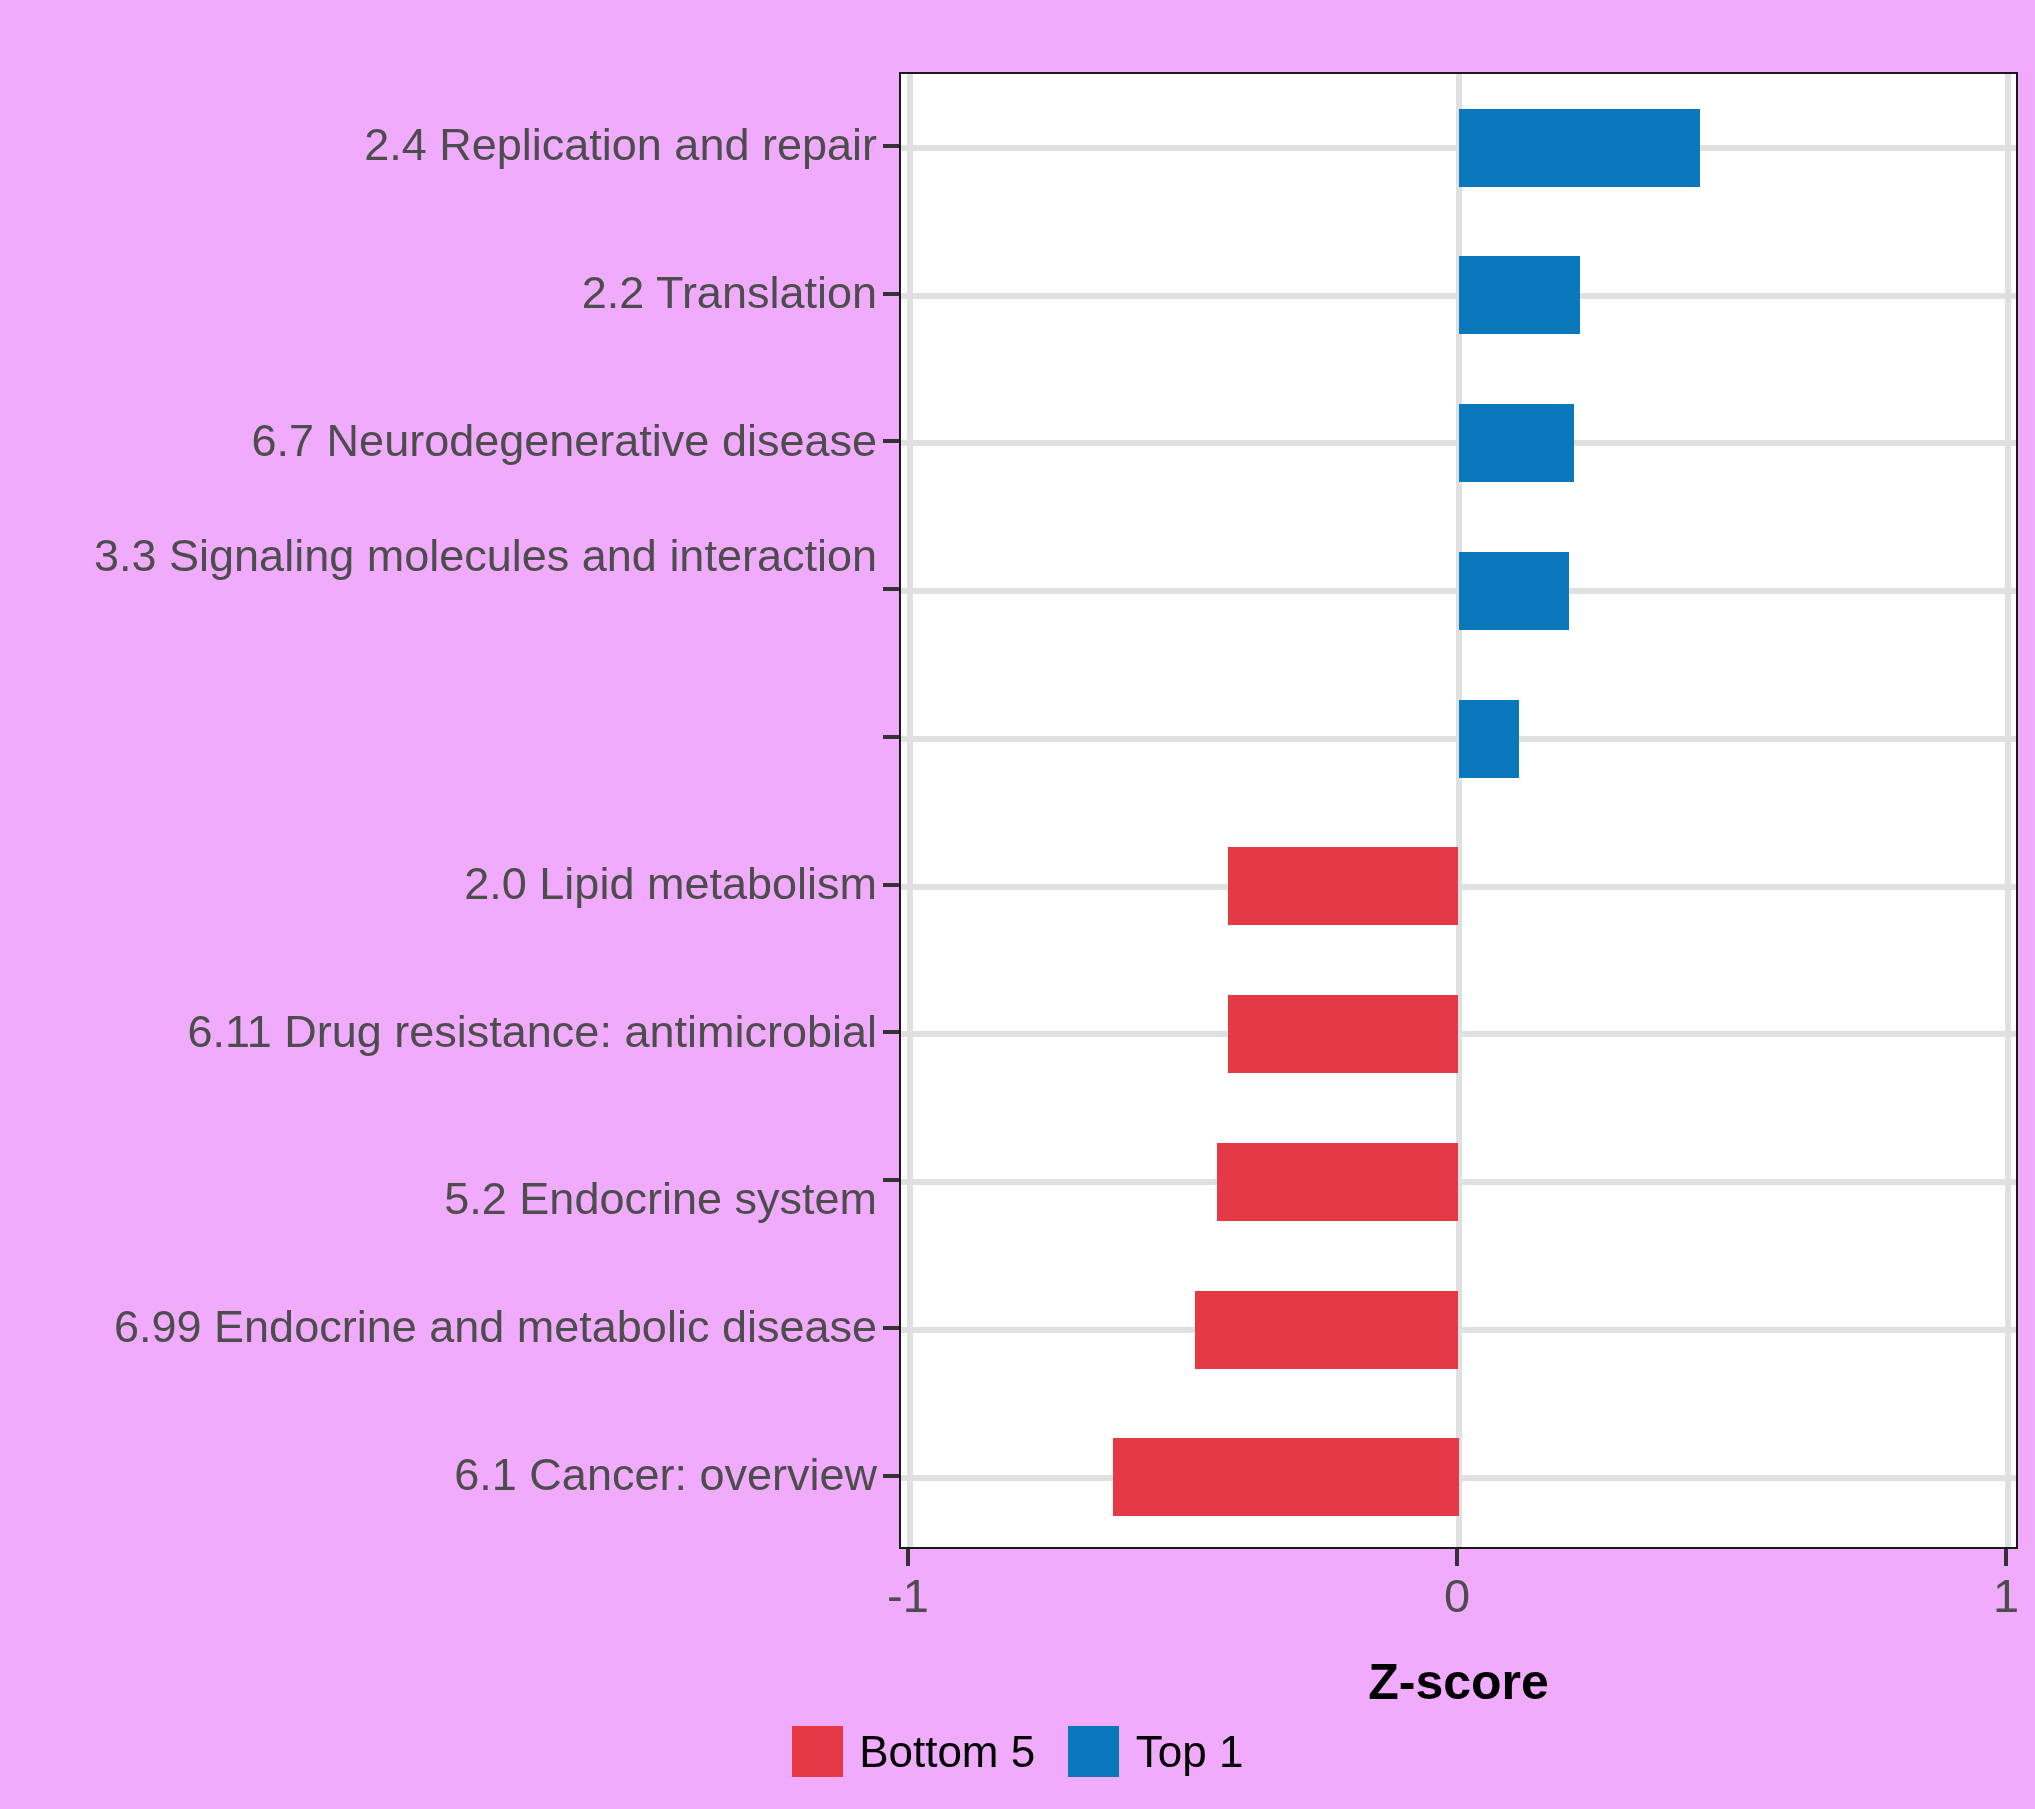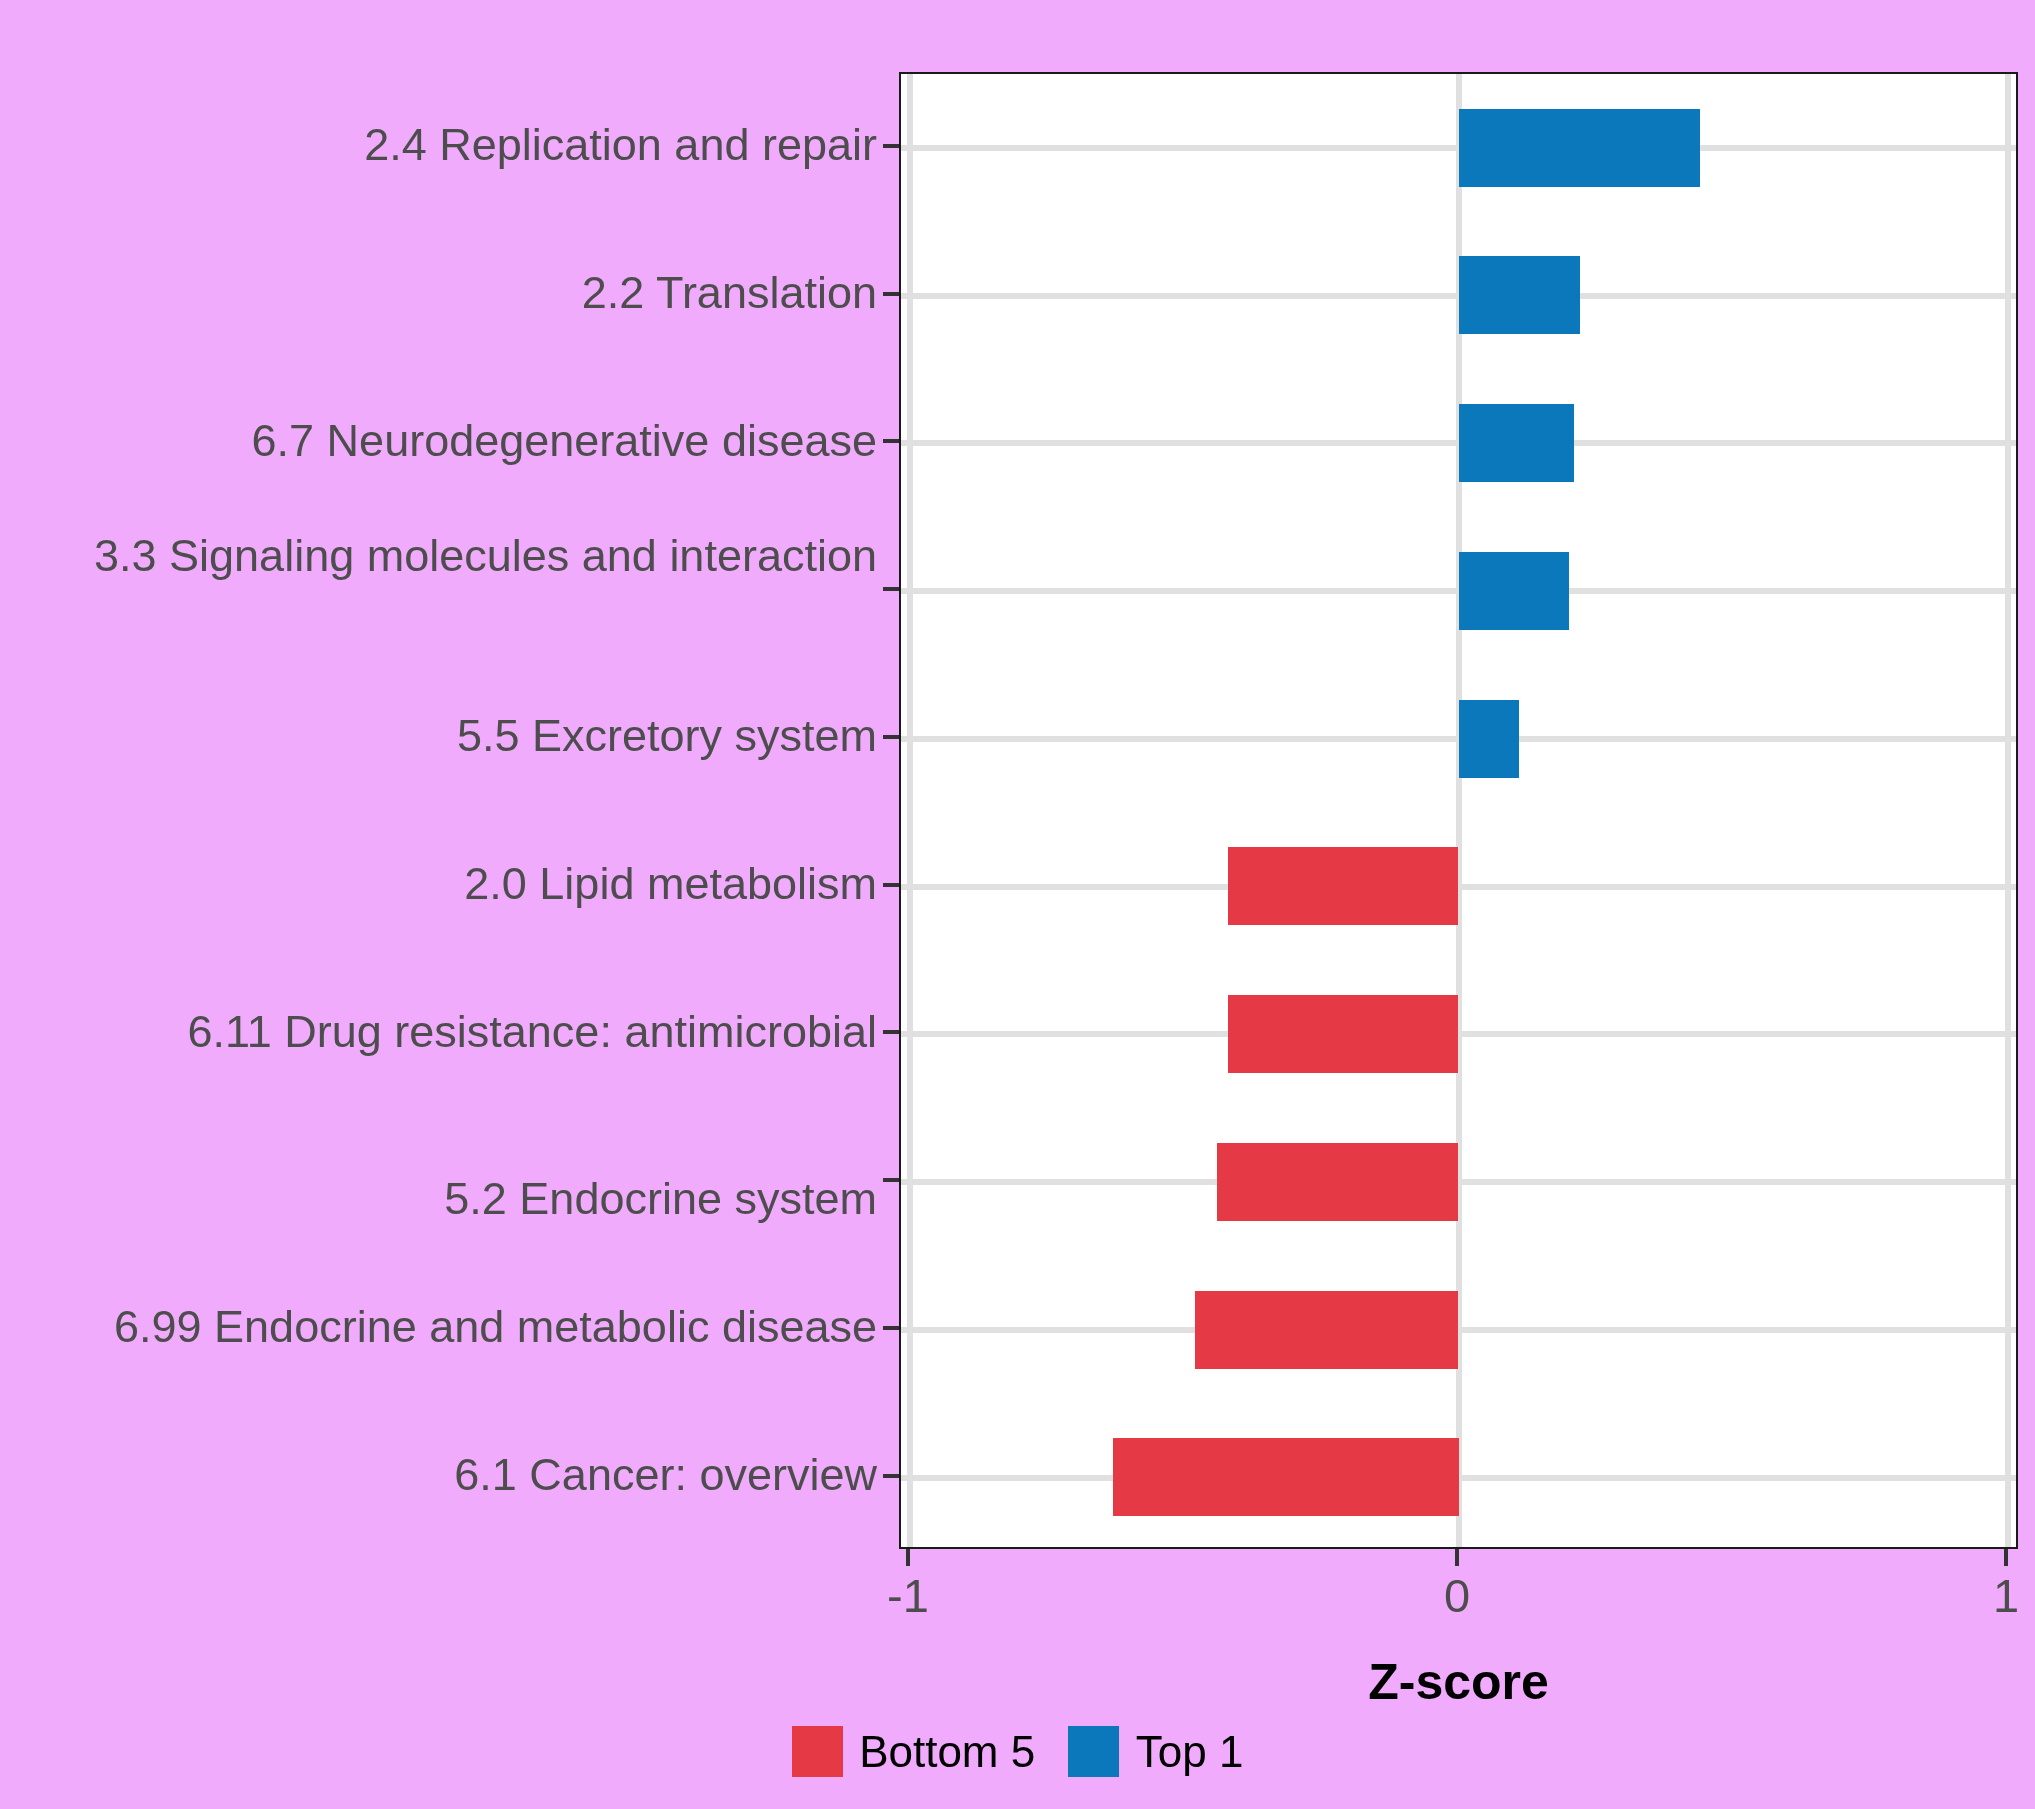--- a/index.html
+++ b/index.html
@@ -169,7 +169,6 @@
     <div class="ylabel" style="top: 270px; color: rgb(77, 77, 77); padding-right: 0px;">2.2 Translation</div>
     <div class="ylabel" style="top: 418px; color: rgb(77, 77, 77); padding-right: 0px;">6.7 Neurodegenerative disease</div>
     <div class="ylabel" style="top: 533px; color: rgb(77, 77, 77); padding-right: 0px;">3.3 Signaling molecules and interaction</div>
-    <div class="ylabel" style="top: 713px; color: rgb(77, 77, 77); padding-right: 0px;">5.5 Excretory system</div>
     <div class="ylabel" style="top: 861px; color: rgb(77, 77, 77); padding-right: 0px;">2.0 Lipid metabolism</div>
     <div class="ylabel" style="top: 1009px; color: rgb(77, 77, 77); padding-right: 0px;">6.11 Drug resistance: antimicrobial</div>
     <div class="ylabel" style="top: 1156px; color: rgb(77, 77, 77); padding-right: 0px; margin-top: 20px;">5.2 Endocrine system</div>

